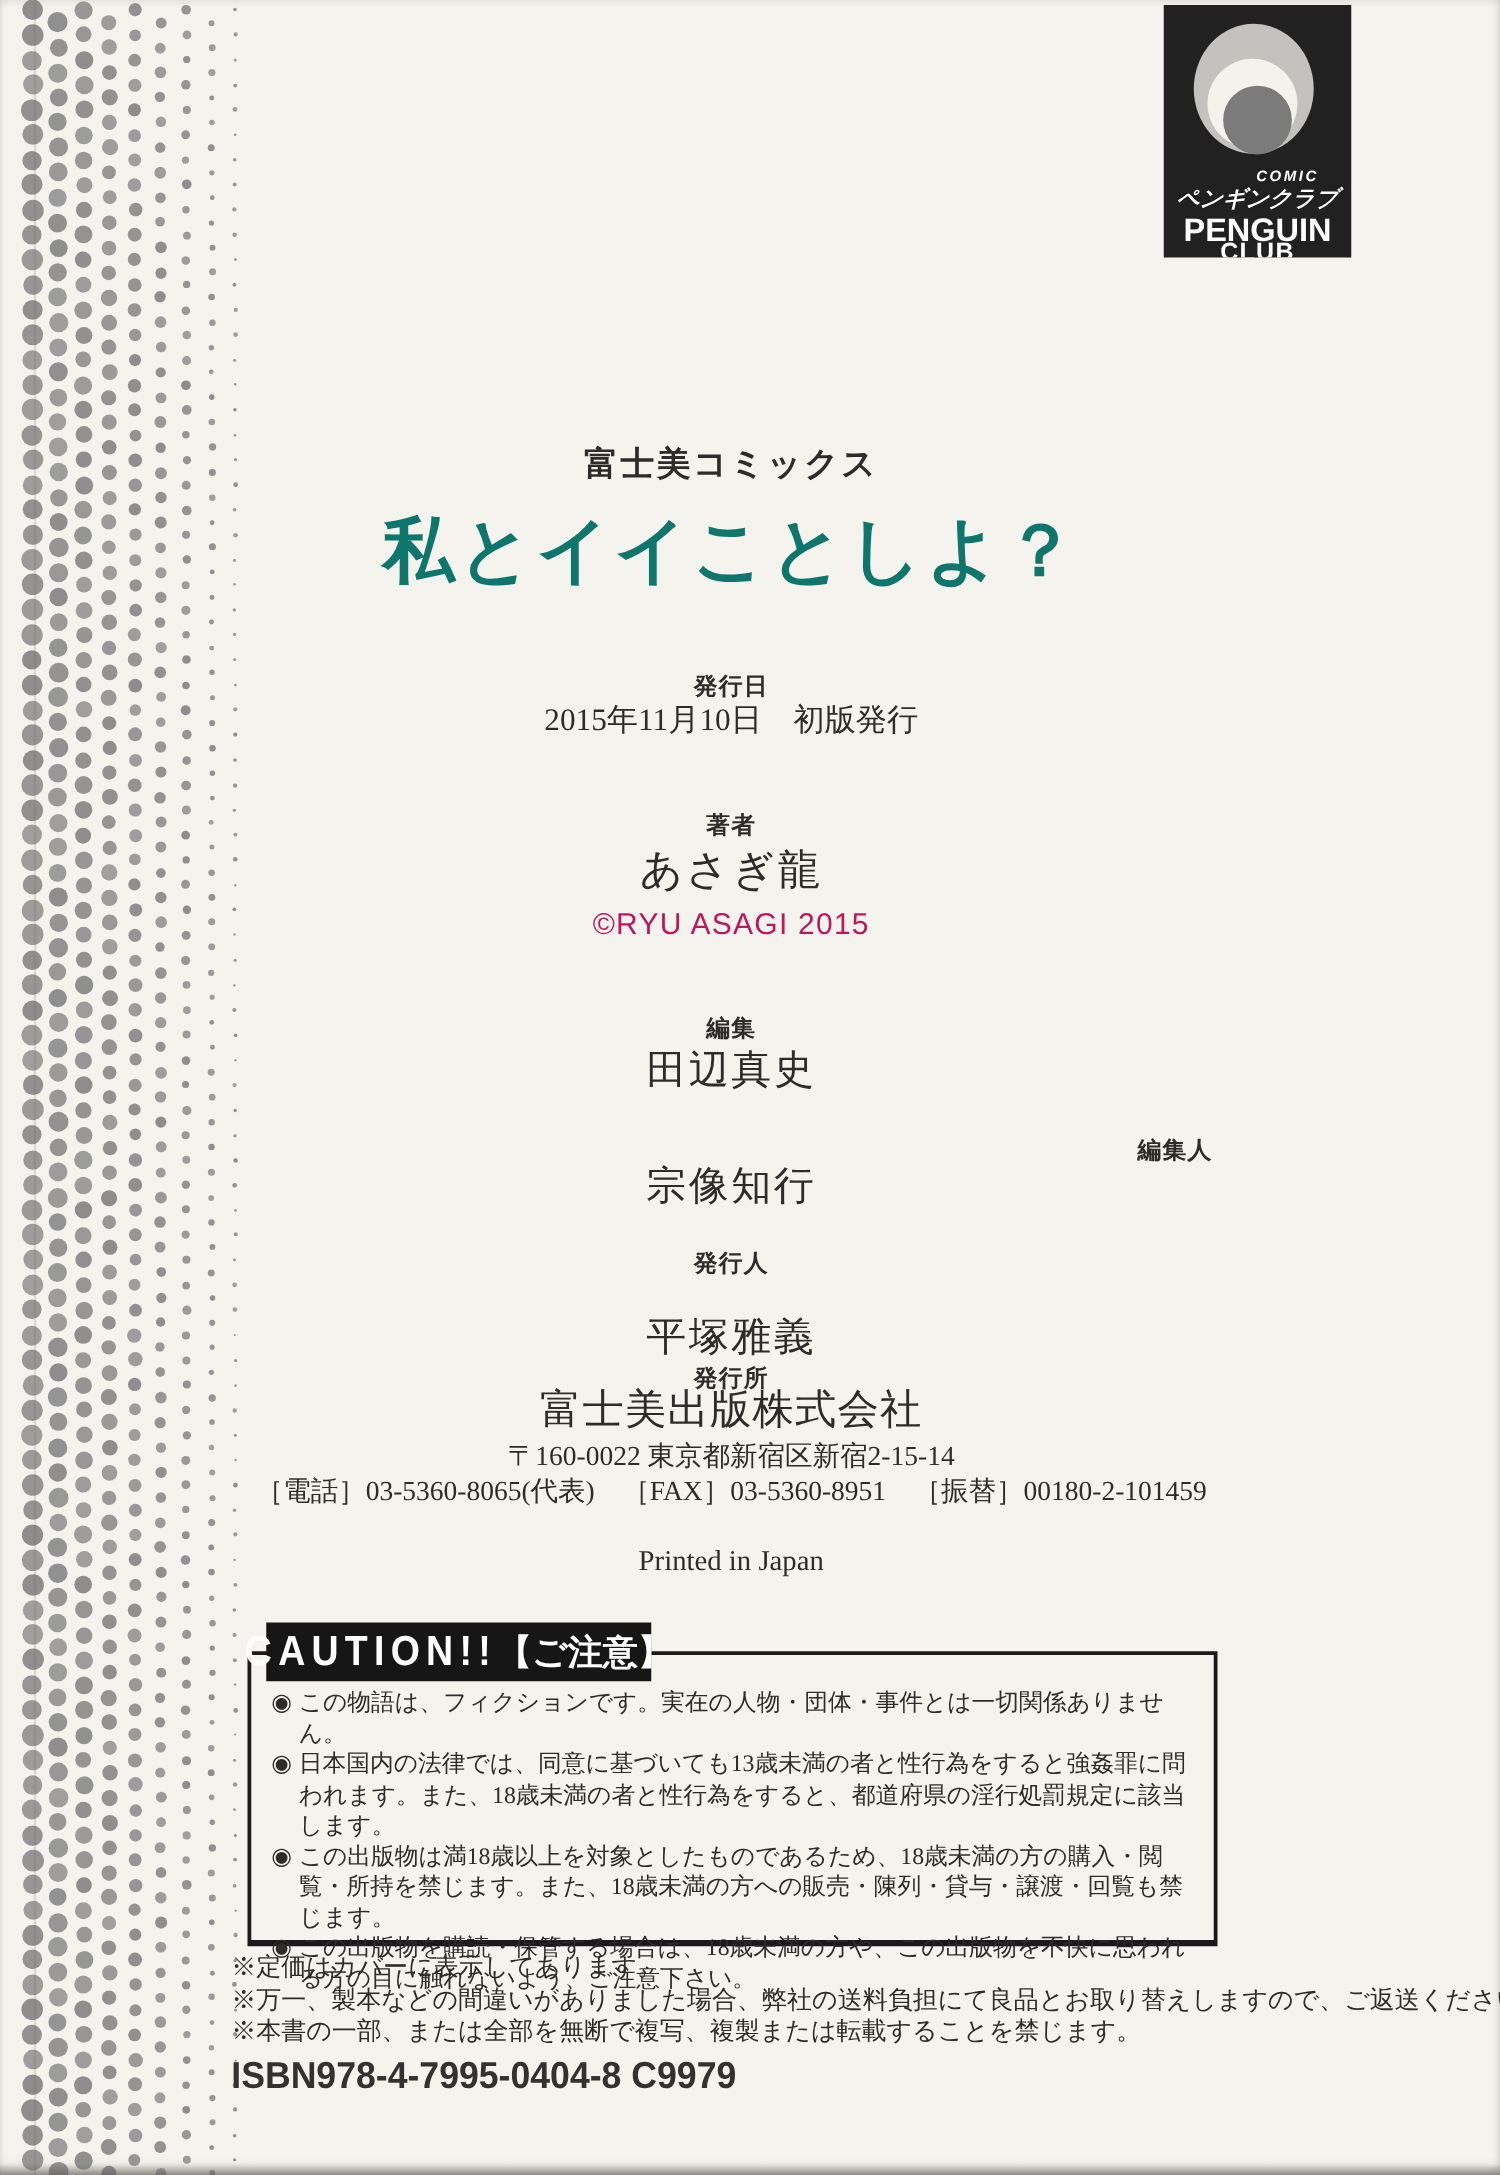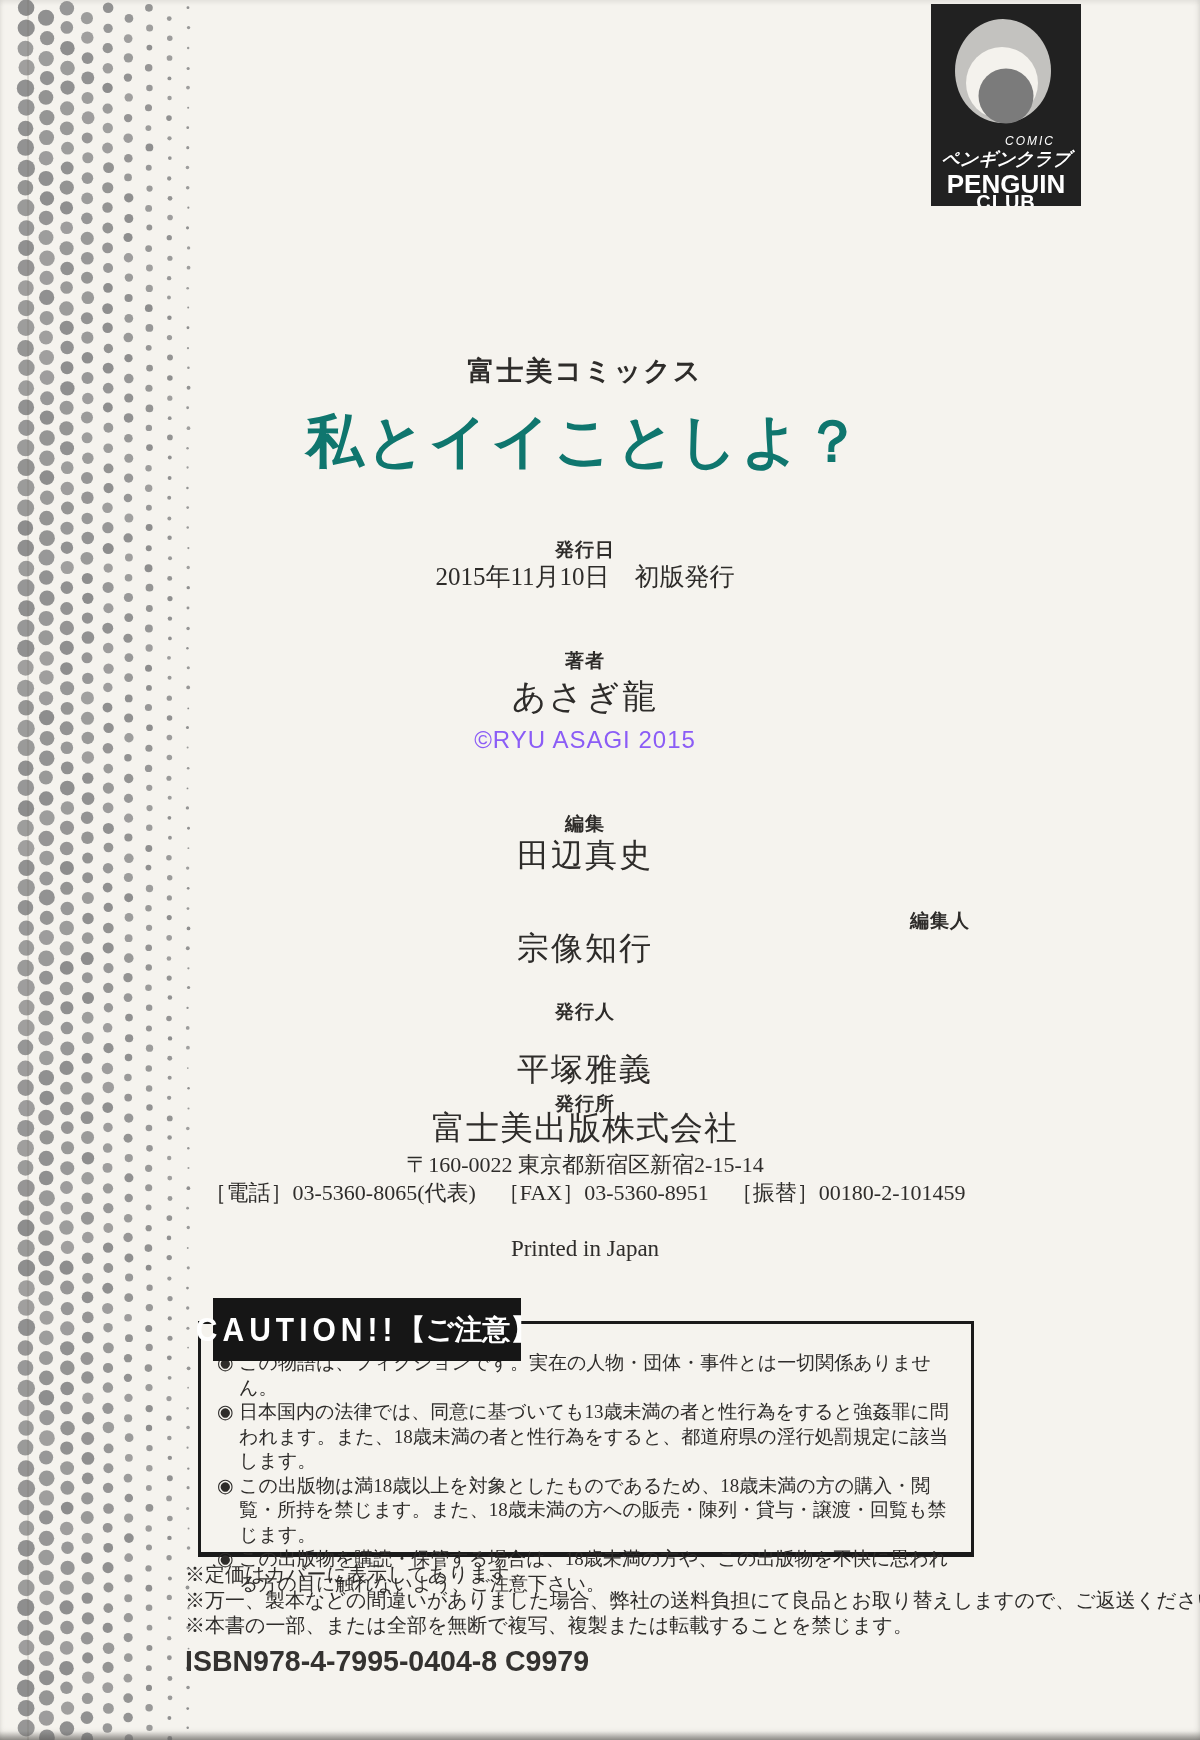--- a/index.html
+++ b/index.html
@@ -15,7 +15,7 @@
   
   .logobox{position:absolute;left:931px;top:4px;width:150px;height:202px;background:#212121;overflow:hidden;}
   .logobox .txt{position:absolute;left:0;width:100%;text-align:center;color:#fff;font-family:"Liberation Sans",sans-serif;line-height:1;}
-  .comic{top:131px;font-size:12px;font-weight:normal;font-style:italic;letter-spacing:2px;padding-left:48px;box-sizing:border-box;}
+  .comic{top:131px;font-size:12px;font-weight:bold;font-style:italic;letter-spacing:2px;padding-left:48px;box-sizing:border-box;}
   .katakana{top:146px;font-size:18px;font-weight:bold;font-style:italic;transform:skewX(-6deg);text-shadow:0 0 1px #000;}
   .penguin{top:167px;font-size:26px;font-weight:800;letter-spacing:0px;}
   .club{top:188px;font-size:20px;font-weight:800;letter-spacing:1px;}

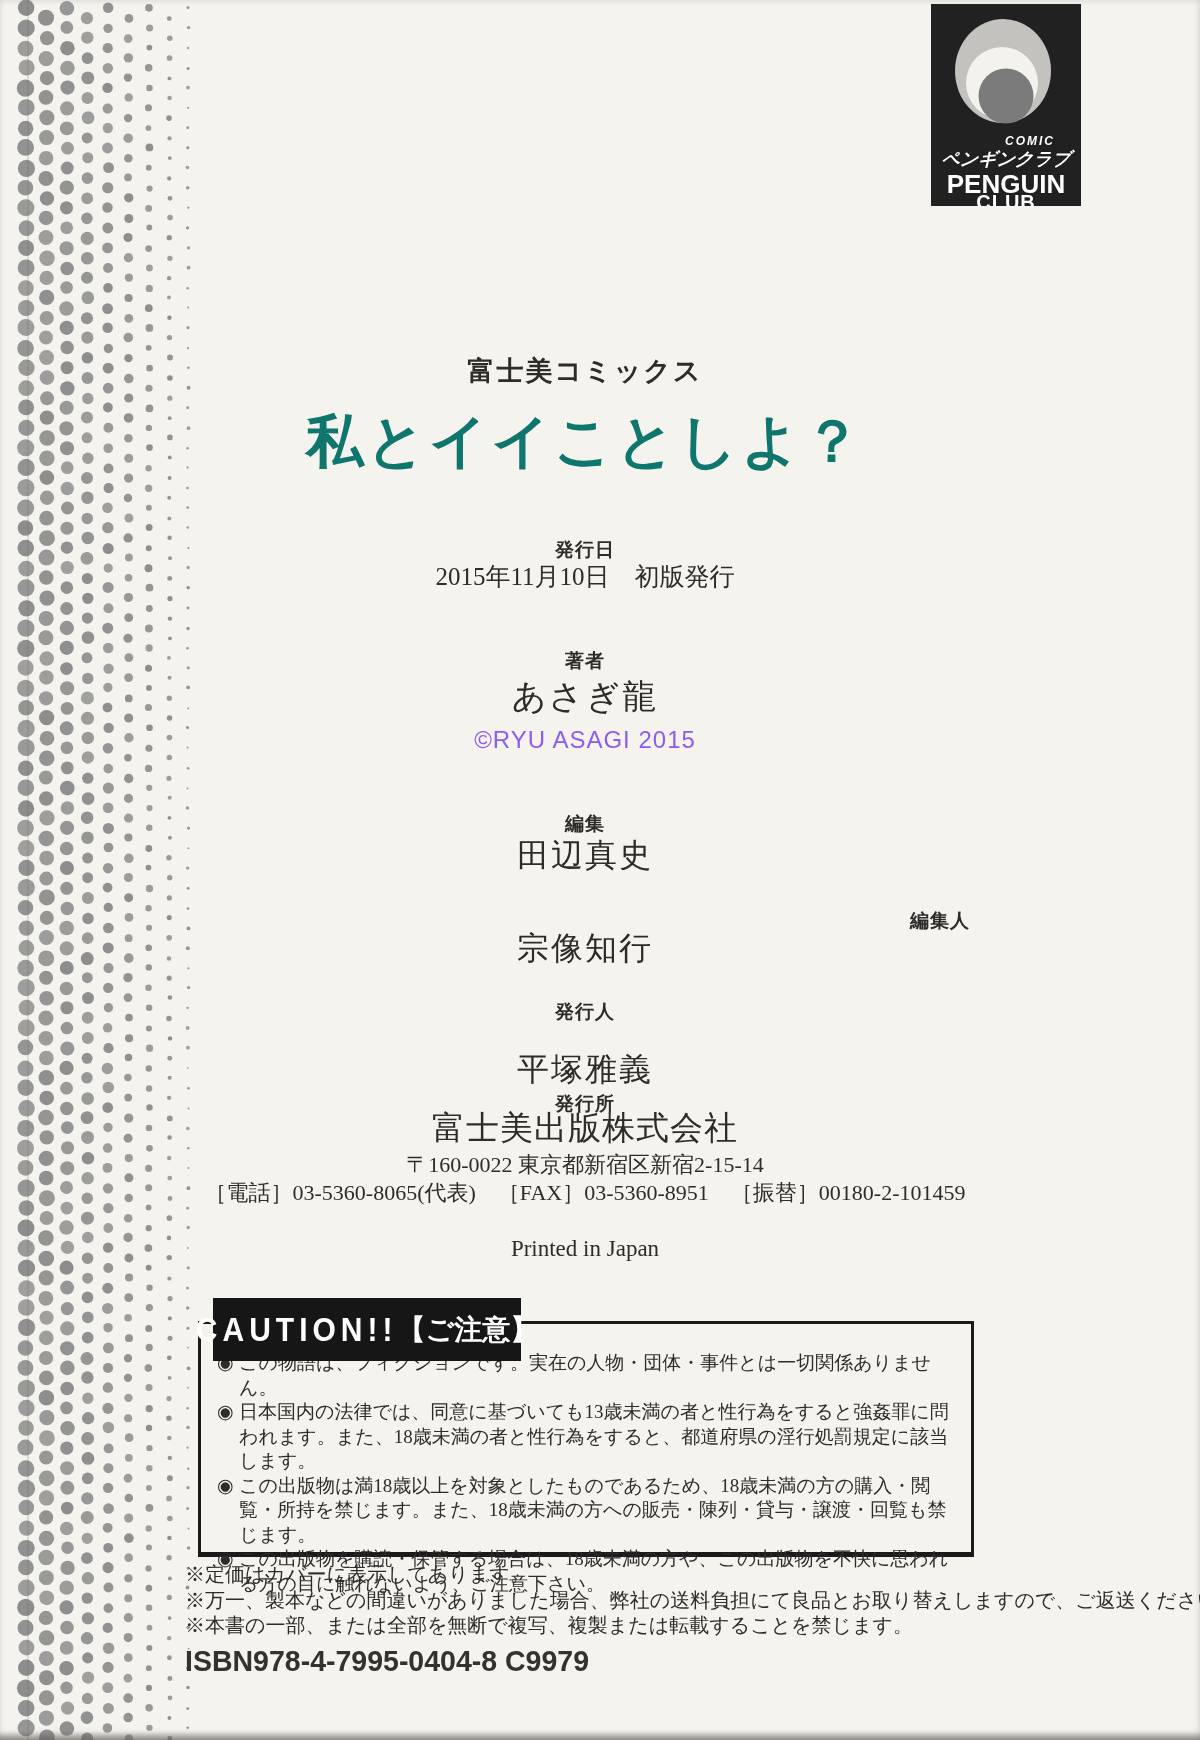--- a/index.html
+++ b/index.html
@@ -28,7 +28,7 @@
   .lab{font-size:19px;letter-spacing:1px;}
   .l-date{top:539px;} .v-date{top:563px;font-size:25px;}
   .l-auth{top:650px;} .v-auth{top:677px;font-size:34px;letter-spacing:2px;}
-  .v-copy{top:726px;font-size:24px;font-family:"Liberation Sans",sans-serif;font-weight:normal;letter-spacing:1px;color:#8b5cf6;}
+  .v-copy{top:726px;font-size:24px;font-family:"Liberation Sans",sans-serif;font-weight:normal;letter-spacing:1px;color:#be185d;}
   .l-edit{top:813px;} .v-edit{top:837px;font-size:32px;letter-spacing:2px;}
   .l-chief{top:910px;text-align:right;} .v-chief{top:930px;font-size:32px;letter-spacing:2px;}
   .l-iss{top:1001px;} .v-iss{top:1021px;font-size:32px;letter-spacing:2px;margin-top:30px;}

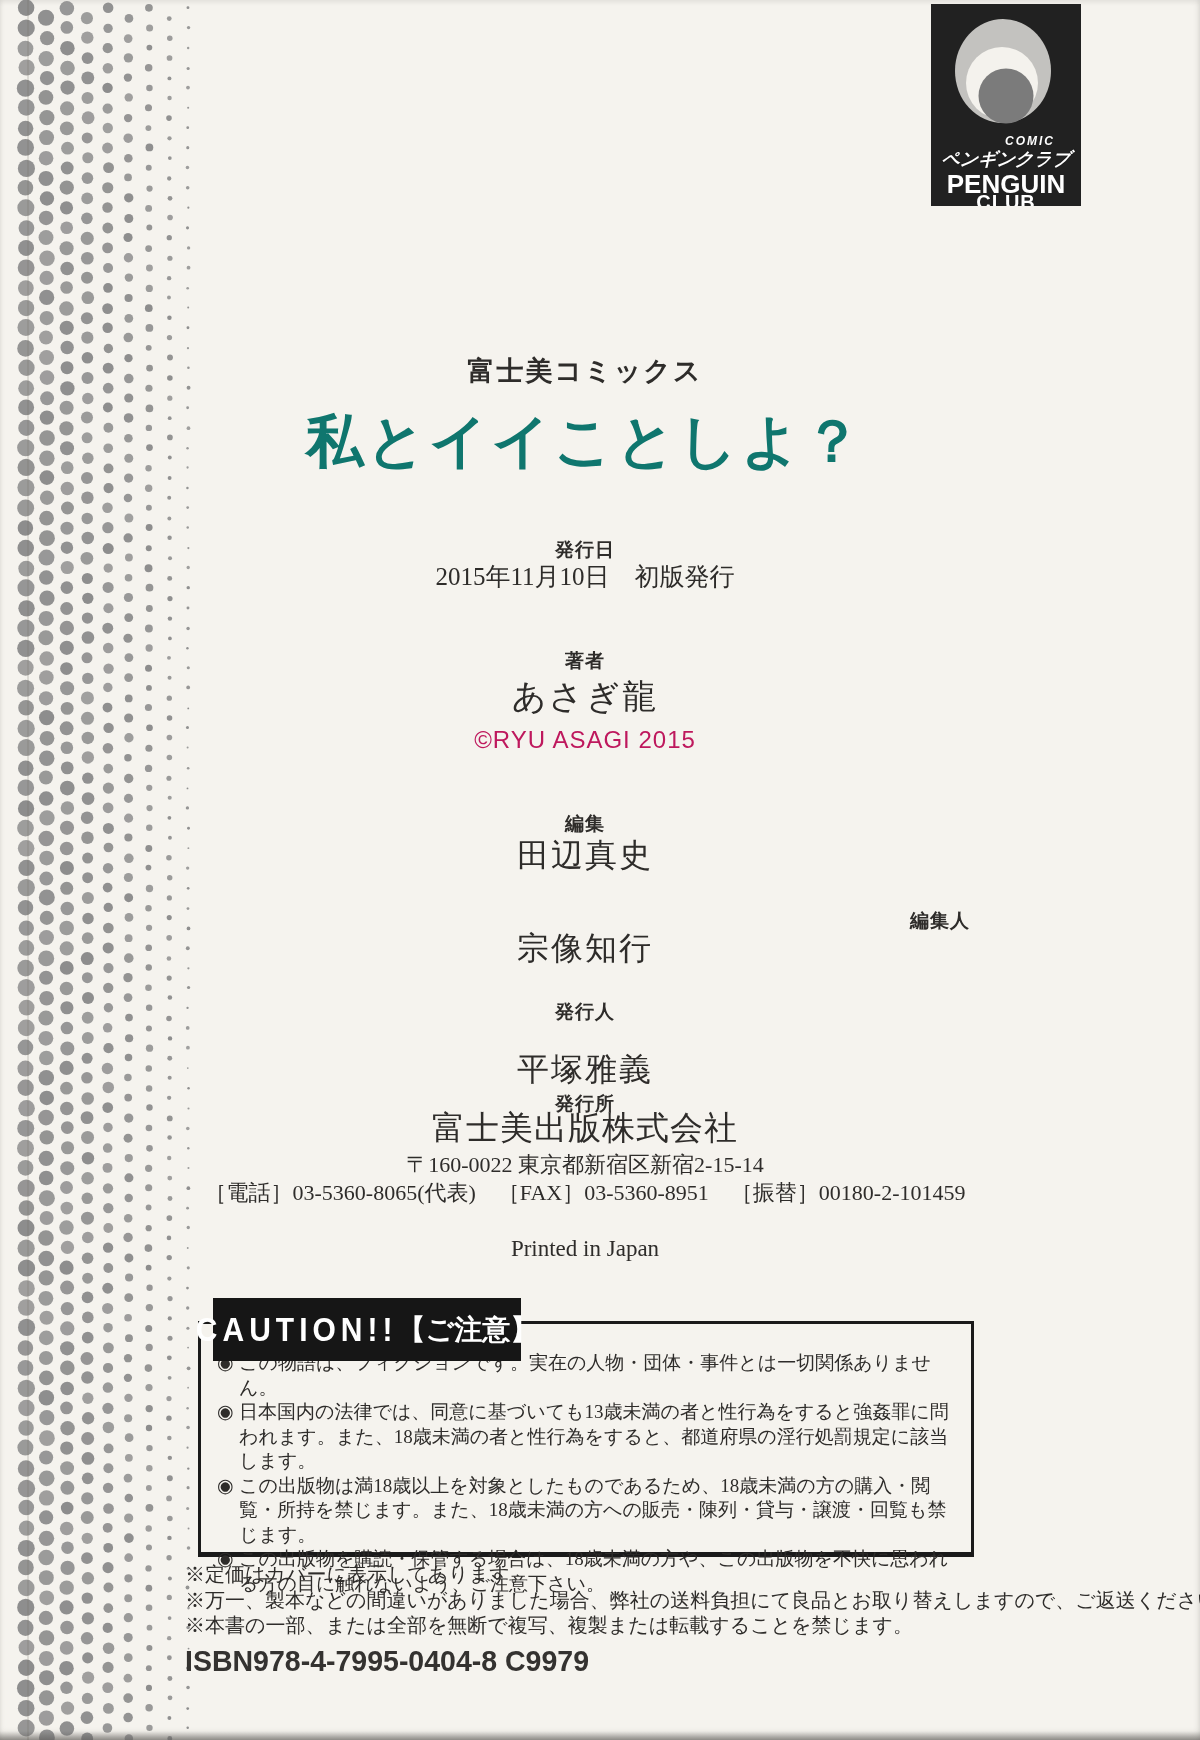--- a/index.html
+++ b/index.html
@@ -39,7 +39,7 @@
   
   .caution{position:absolute;left:198px;top:1321px;width:776px;height:236px;box-sizing:border-box;
     border:3px solid #1a1a1a;border-bottom-width:5px;background:transparent;}
-  .cau-bar{position:absolute;left:213px;top:1298px;width:308px;height:63px;background:#161616;
+  .cau-bar{position:absolute;left:213px;top:1298px;width:308px;height:47px;background:#161616;
     display:flex;align-items:center;justify-content:center;z-index:2;}
   .cau-en{color:#fff;font-family:"Liberation Sans",sans-serif;font-weight:800;font-size:30px;letter-spacing:5px;transform:scaleY(1.12);white-space:nowrap;}
   .cau-jp{color:#ffffff;font-family:"Liberation Serif",serif;font-weight:bold;font-size:28px;white-space:nowrap;}

